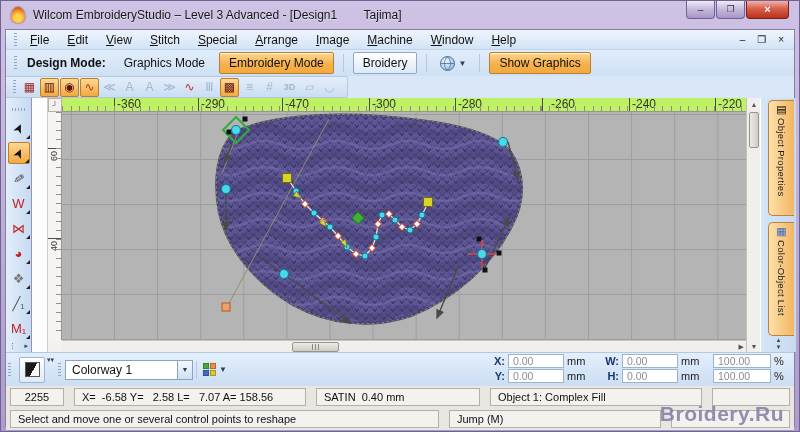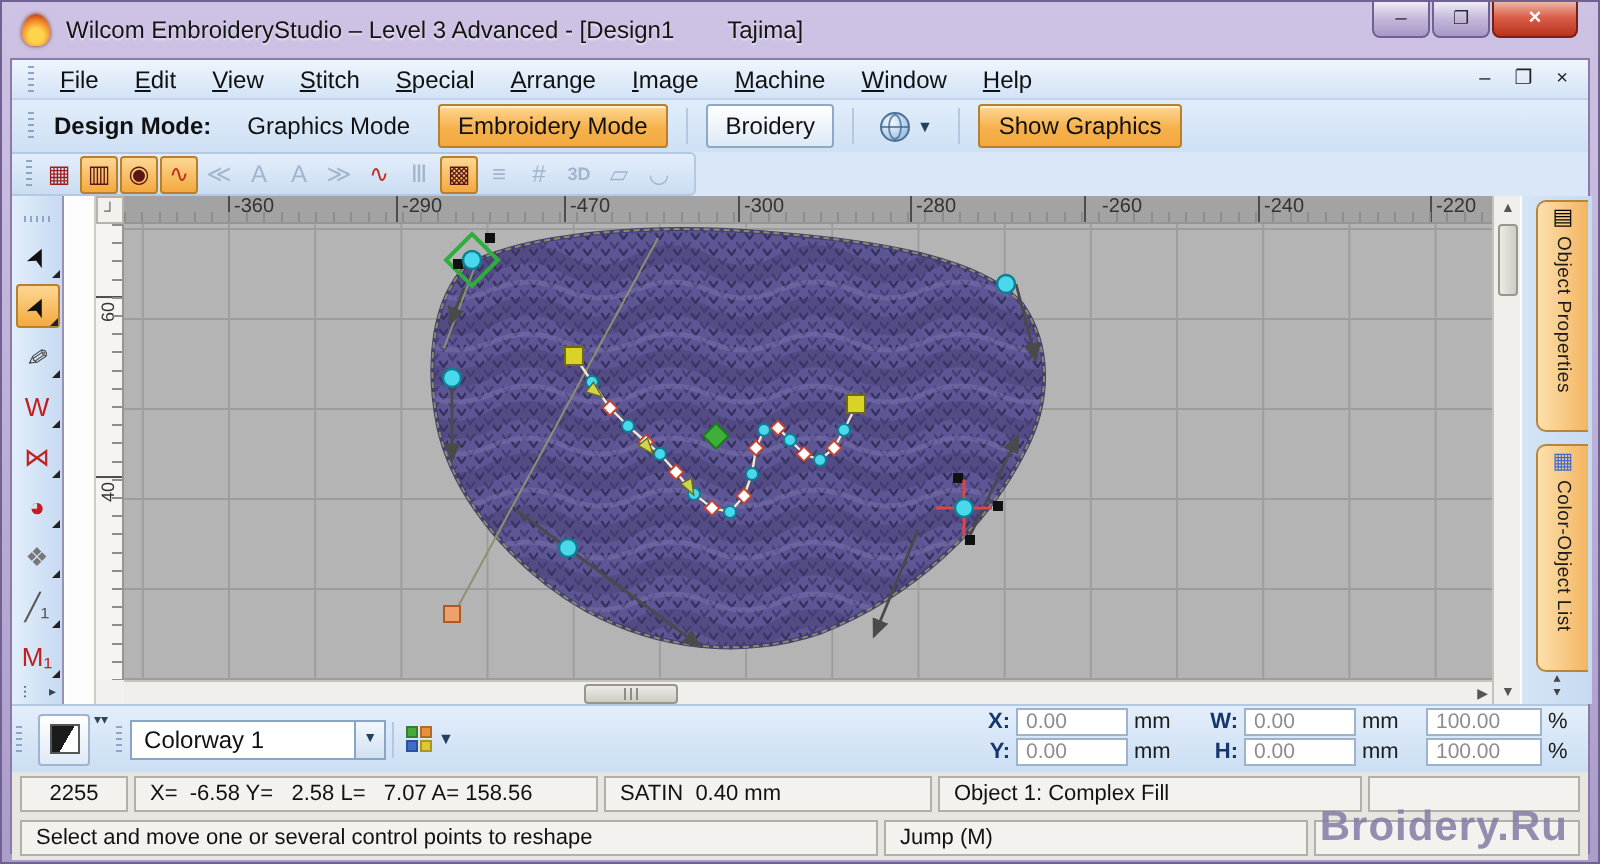--- a/index.html
+++ b/index.html
@@ -70,7 +70,7 @@
   .corner{position:absolute;left:42px;top:0;width:14px;height:14px;background:#f2f1ee;border:1px solid #b5b2ac;font-size:8px;color:#666;display:flex;align-items:center;justify-content:center;}
   .corner2{position:absolute;left:42px;top:242px;width:14px;height:12px;background:#f2f1ee;}
 
-  .hruler{position:absolute;left:56px;top:0;width:684px;height:14px;background:#a3a3a3;border-bottom:1px solid #98958f;font-size:10px;color:#333;overflow:hidden;}
+  .hruler{position:absolute;left:56px;top:0;width:684px;height:14px;background:#bef264;border-bottom:1px solid #98958f;font-size:12px;color:#333;overflow:hidden;}
   .hruler::after{content:"";position:absolute;left:0;right:0;bottom:0;height:5px;
     background:repeating-linear-gradient(90deg,#8f8d88 0 1px,transparent 1px 8.7px);}
   .hruler .rlabel{position:absolute;top:0;height:14px;border-left:1px solid #4c4c4c;padding-left:2px;line-height:12px;}

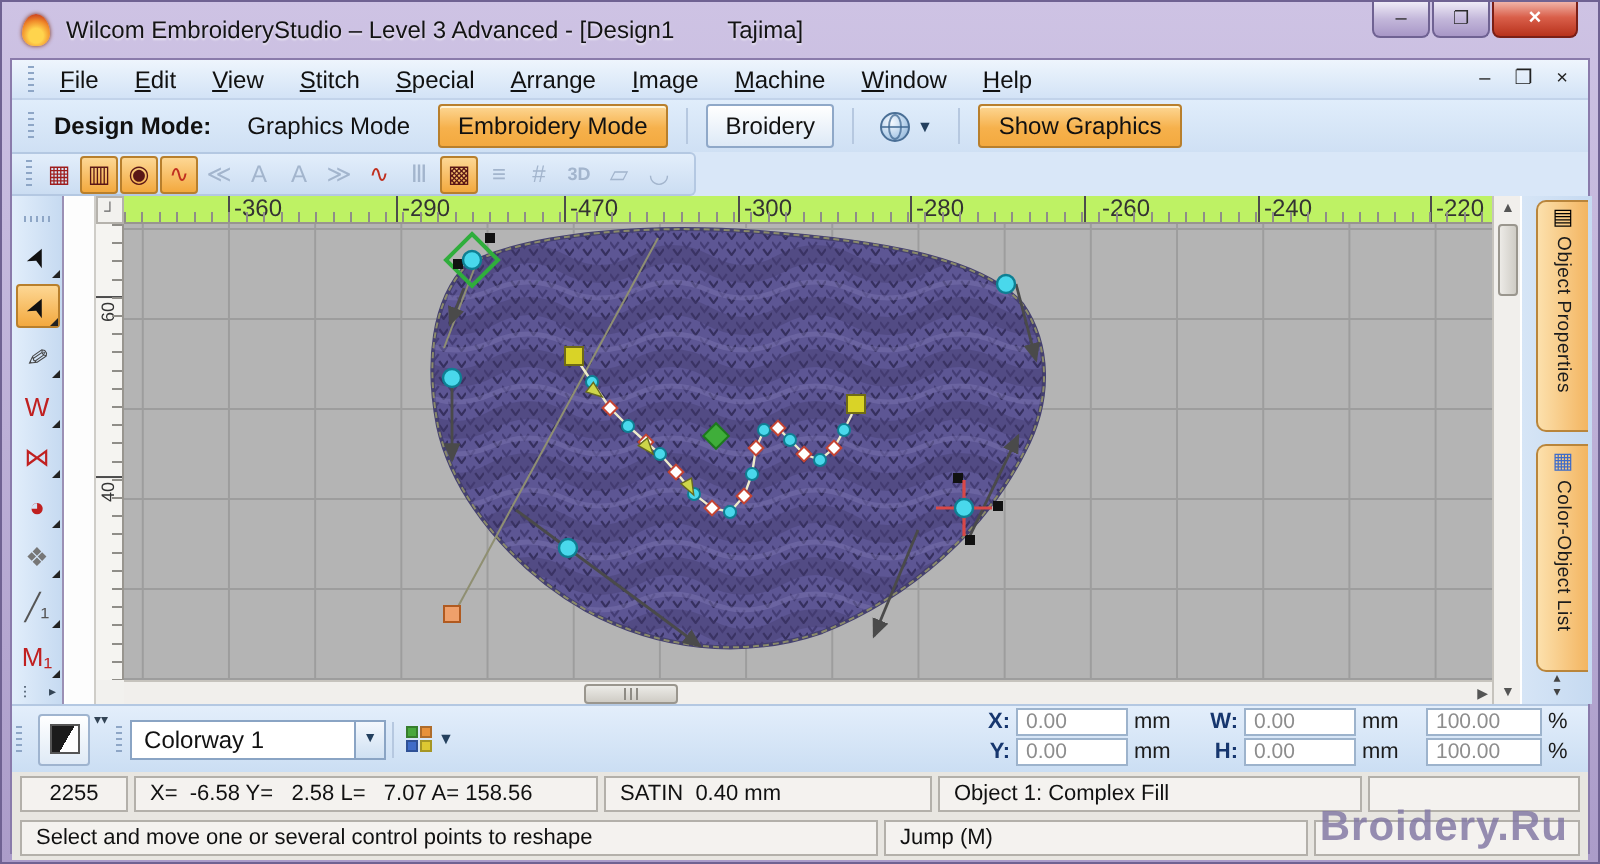--- a/index.html
+++ b/index.html
@@ -117,7 +117,7 @@
   .xgrip{position:absolute;right:278px;top:5px;width:3px;height:22px;background:repeating-linear-gradient(180deg,#8ea6c6 0 1px,transparent 1px 3px);}
 
   
-  .status1,.status2{position:absolute;left:0;right:0;height:22px;background:#e8e6e1;display:flex;gap:3px;padding:2px 4px 1px 4px;font-size:11px;color:#111;}
+  .status1,.status2{position:absolute;left:0;right:0;height:22px;background:#e8e6e1;display:flex;gap:10px;padding:2px 4px 1px 4px;font-size:11px;color:#111;}
   .status1{top:356px;}
   .status2{top:378px;}
   .seg{border:1px solid #b3b0aa;background:#f4f2ef;display:flex;align-items:center;padding:0 7px;height:18px;white-space:pre;overflow:hidden;}

